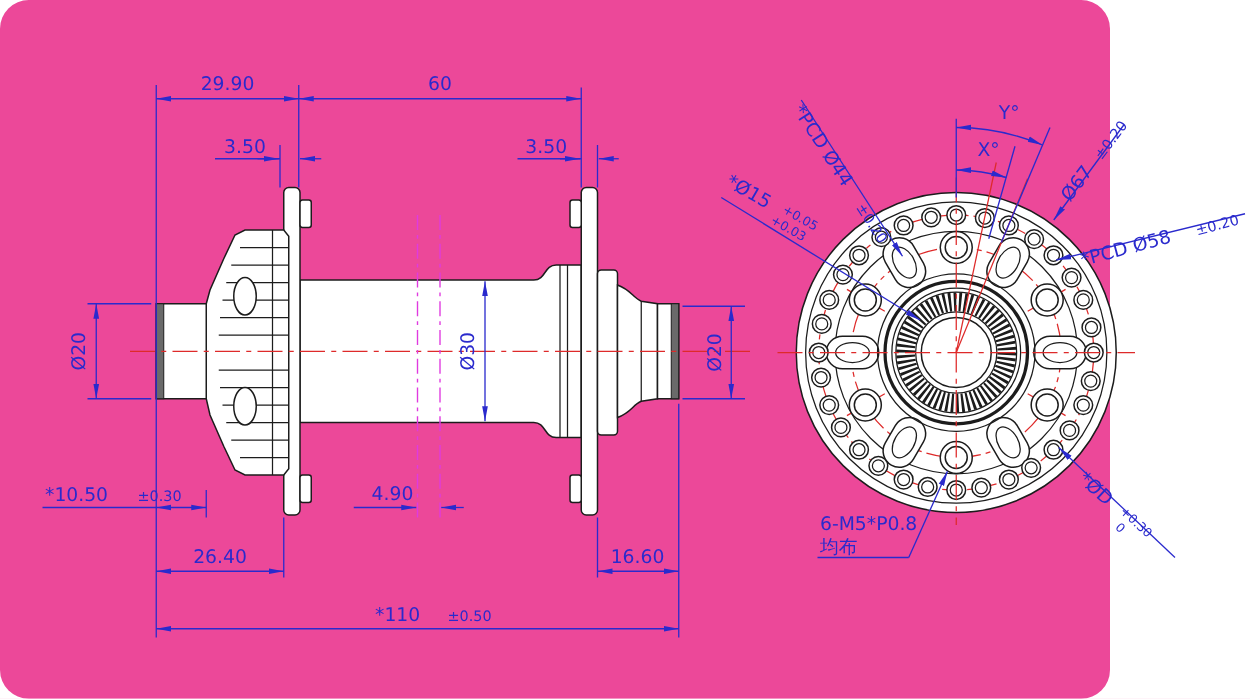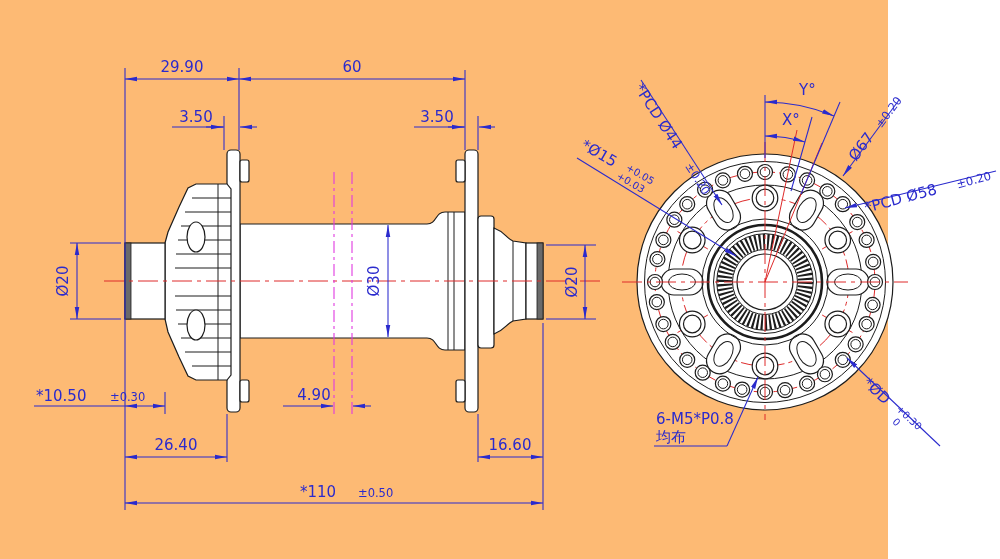--- a/index.html
+++ b/index.html
@@ -3,7 +3,7 @@
 <meta charset="utf-8">
 <style>
   html,body{margin:0;padding:0;background:#fff;}
-  #stage{width:888px;height:559px;position:relative;background:#fdba74;}
+  #stage{width:888px;height:559px;position:relative;background:#ec4899;border-radius:23px;}
   svg{display:block;}
   .ink{stroke:var(--ink);fill:none;stroke-width:1.2;}
   .inkf{stroke:var(--ink);fill:#fff;stroke-width:1.2;}

